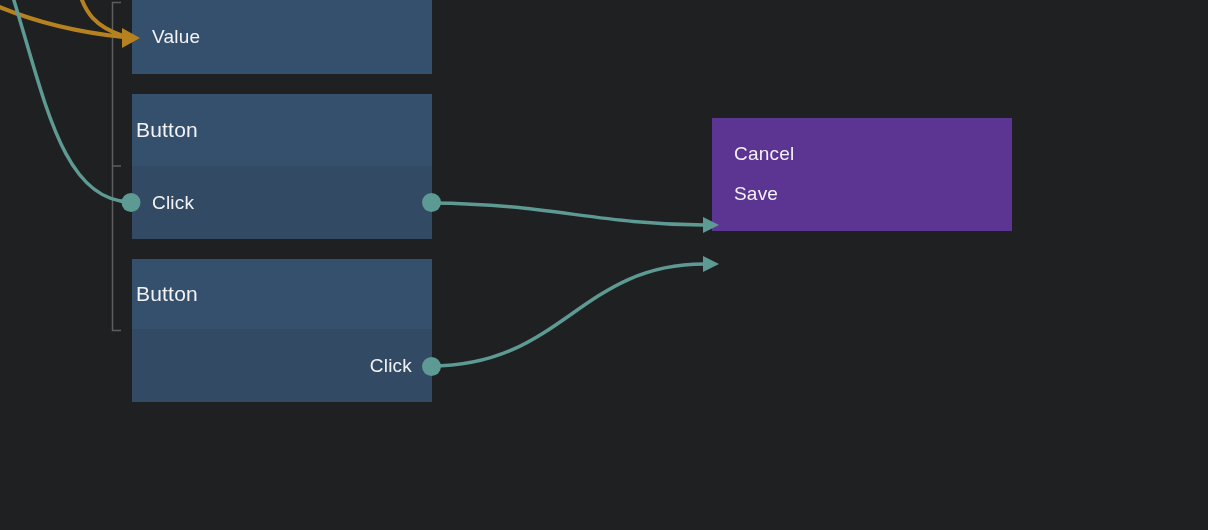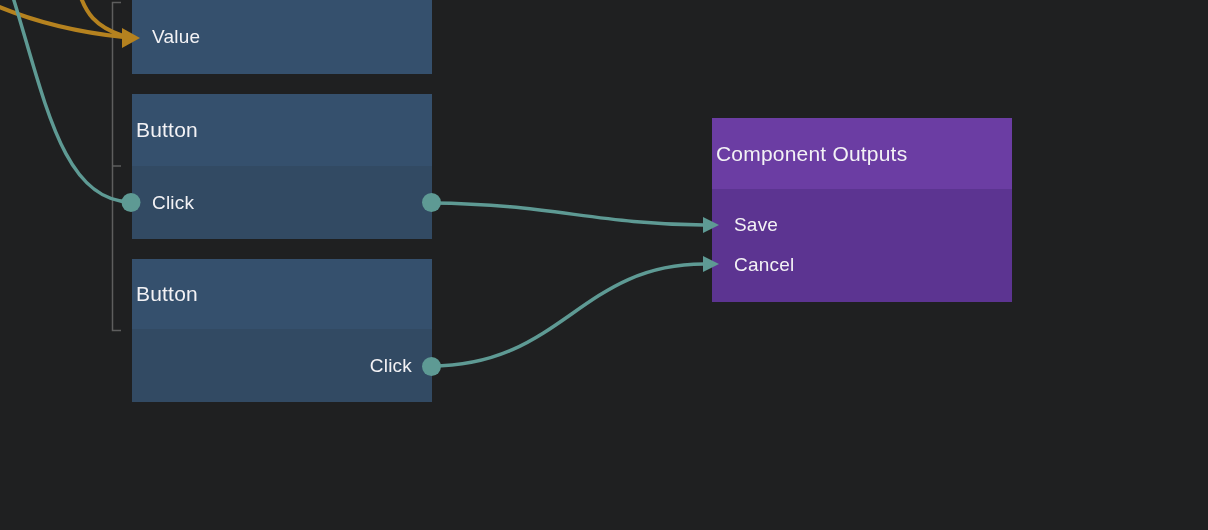--- a/index.html
+++ b/index.html
@@ -105,9 +105,6 @@
   </div>
 
   <div class="node node-comp">
-    <div class="hdr purple-hdr">
-      <span>Component Outputs</span>
-    </div>
     <div class="body purple-body">
       <div class="row">
         <span>Save</span>

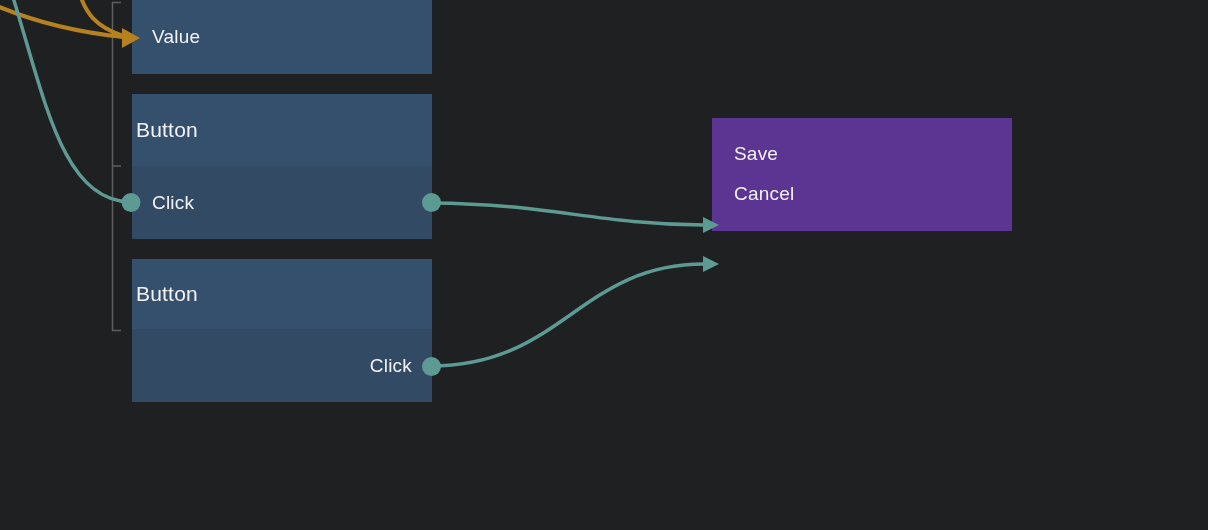--- a/index.html
+++ b/index.html
@@ -107,10 +107,10 @@
   <div class="node node-comp">
     <div class="body purple-body">
       <div class="row">
-        <span>Save</span>
+        <span>Cancel</span>
       </div>
       <div class="row">
-        <span>Cancel</span>
+        <span>Save</span>
       </div>
     </div>
   </div>

